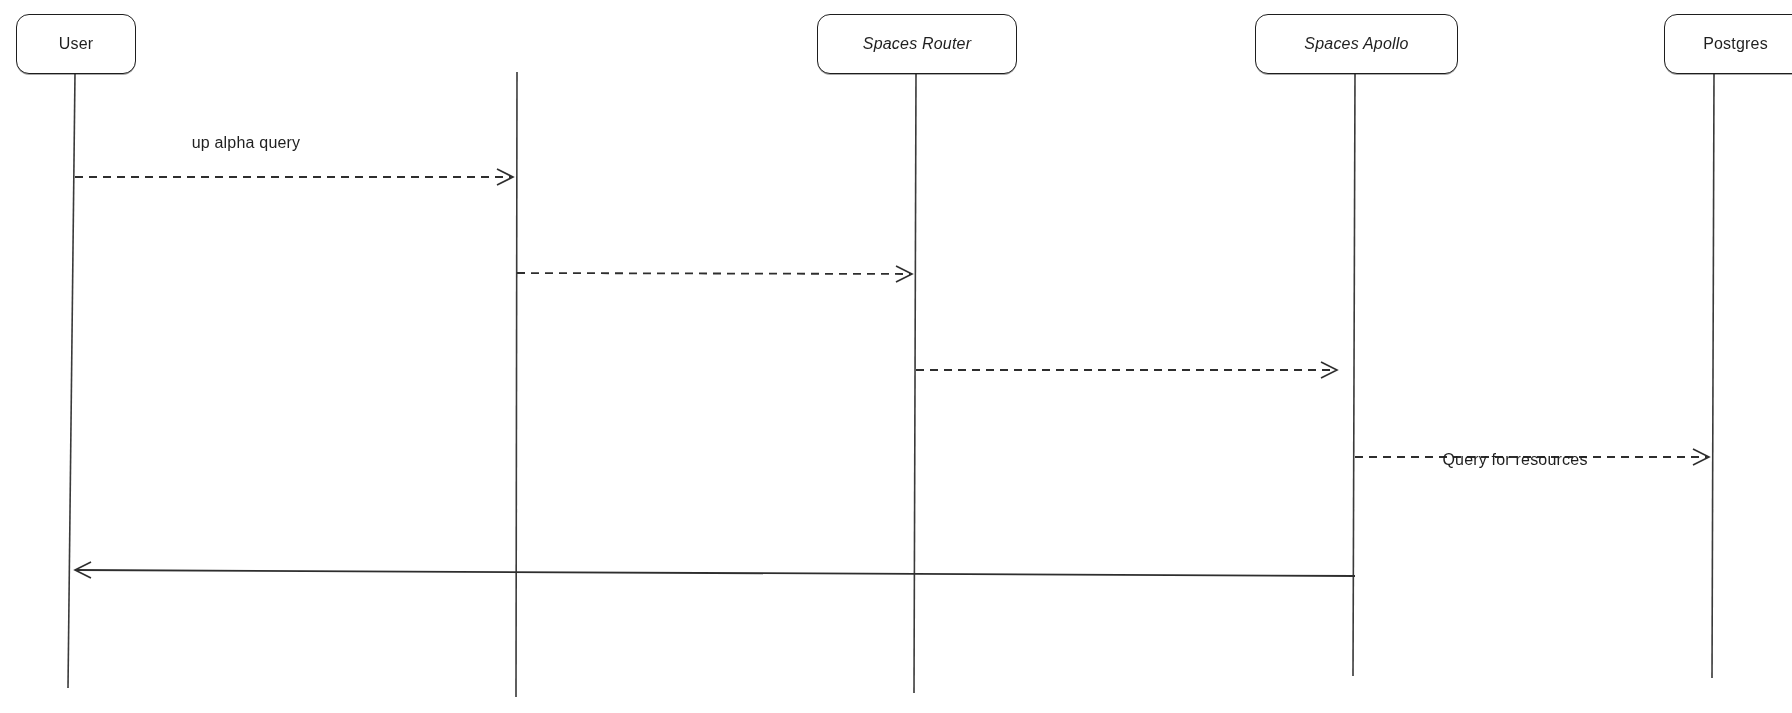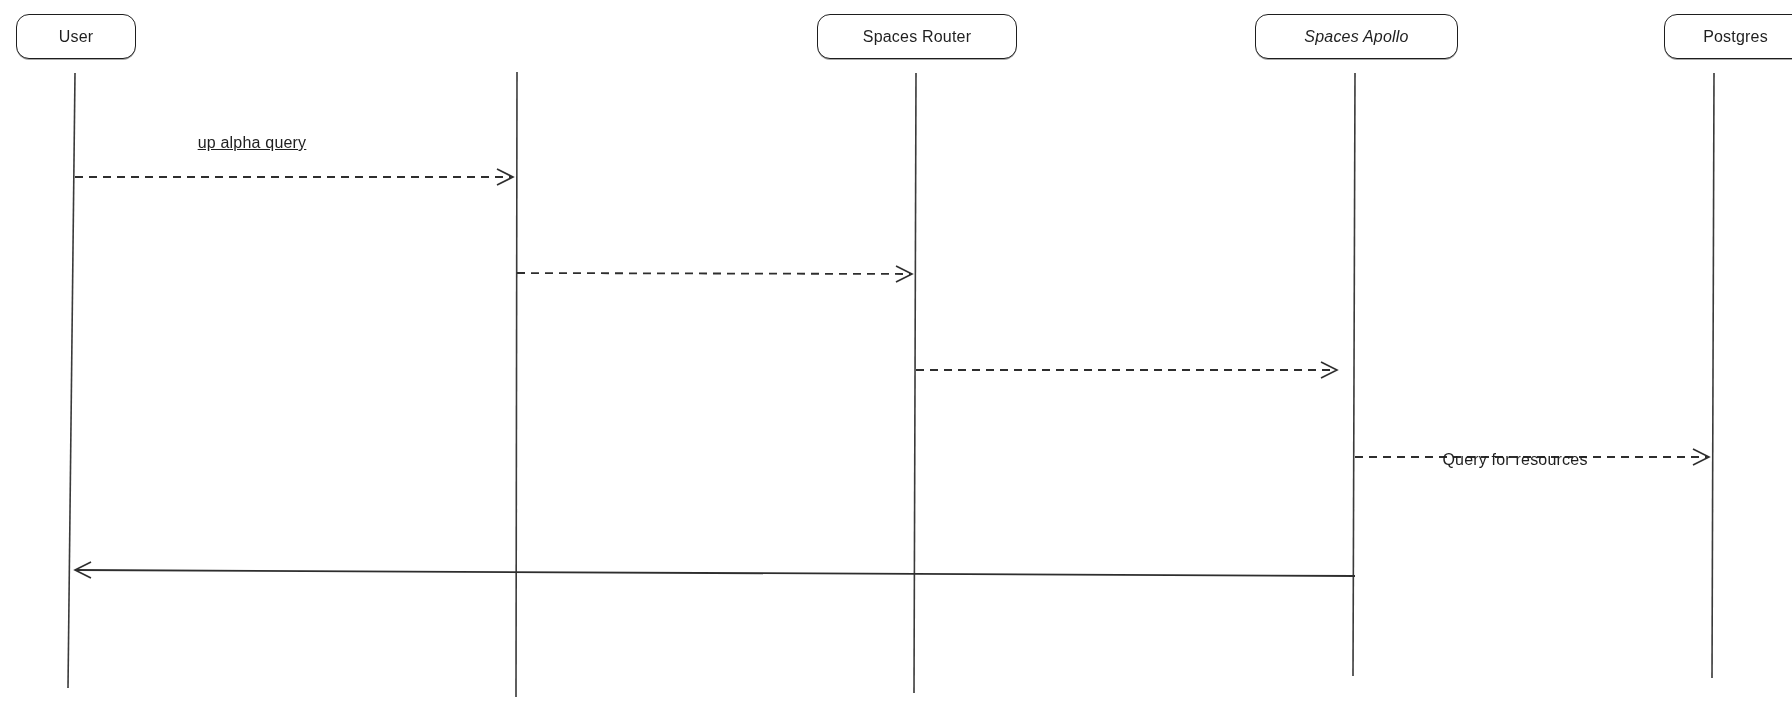--- a/index.html
+++ b/index.html
@@ -23,7 +23,7 @@
   .arrow-head{stroke:var(--line);stroke-width:1.6;fill:none;}
   .actor-box{
     position:absolute;
-    top:14px;height:45px;
+    top:14px;height:60px;
     box-sizing:border-box;
     background:var(--bg);
     border:1.7px solid var(--stroke);

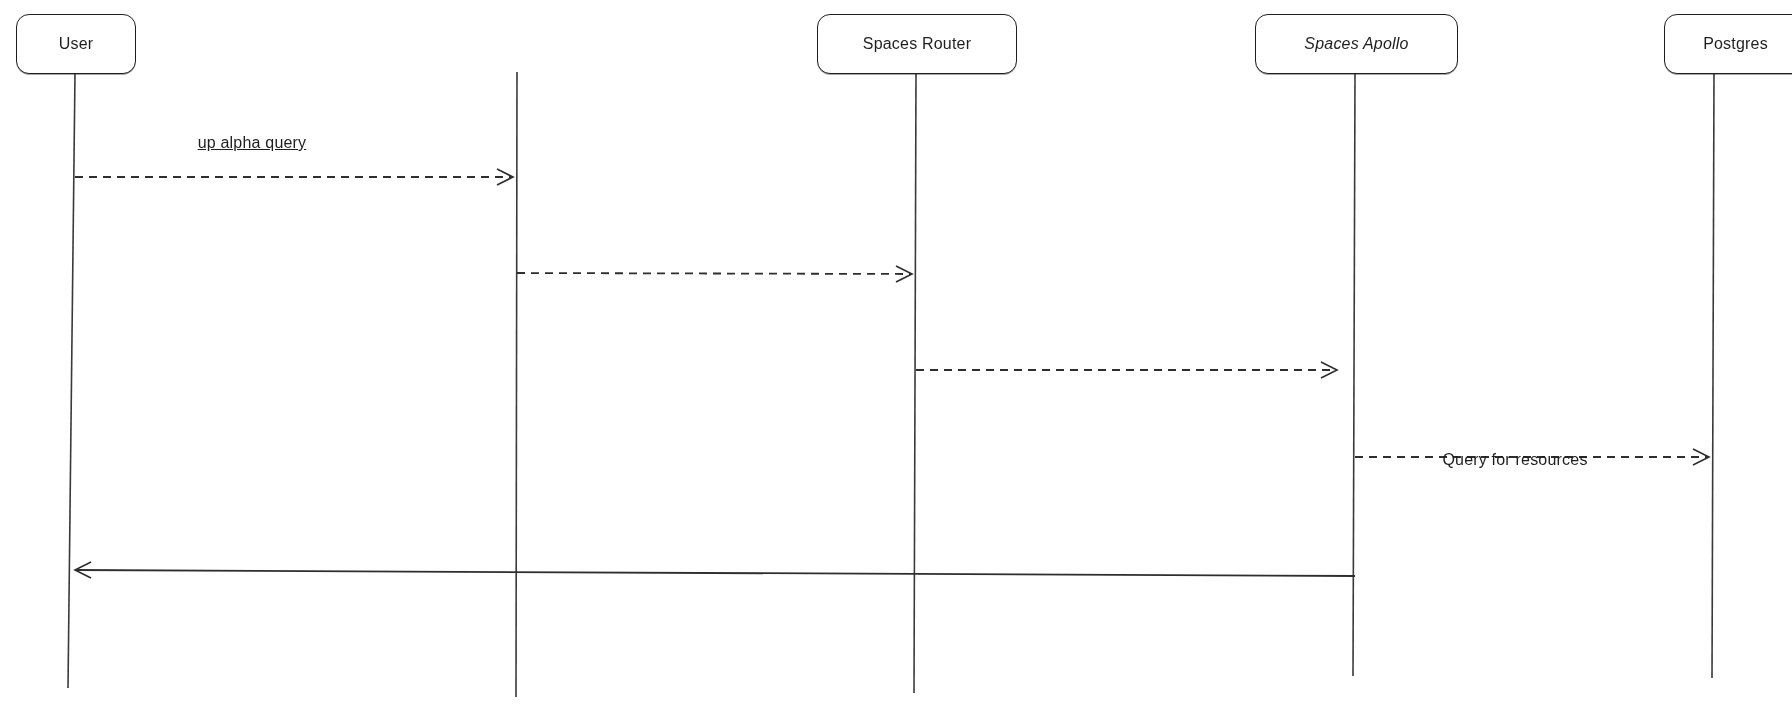--- a/index.html
+++ b/index.html
@@ -68,7 +68,7 @@
   </svg>
 
   <div class="actor-box" style="left:16px;width:120px;">User</div>
-  <div class="actor-box" style="left:817px;width:200px;">Spaces Router</div>
+  <div class="actor-box" style="left:817px;width:200px;font-style:italic;">Spaces Router</div>
   <div class="actor-box" style="left:1255px;width:203px;font-style:italic;">Spaces Apollo</div>
   <div class="actor-box" style="left:1635px;width:143px;margin-left:29px;">Postgres</div>
 

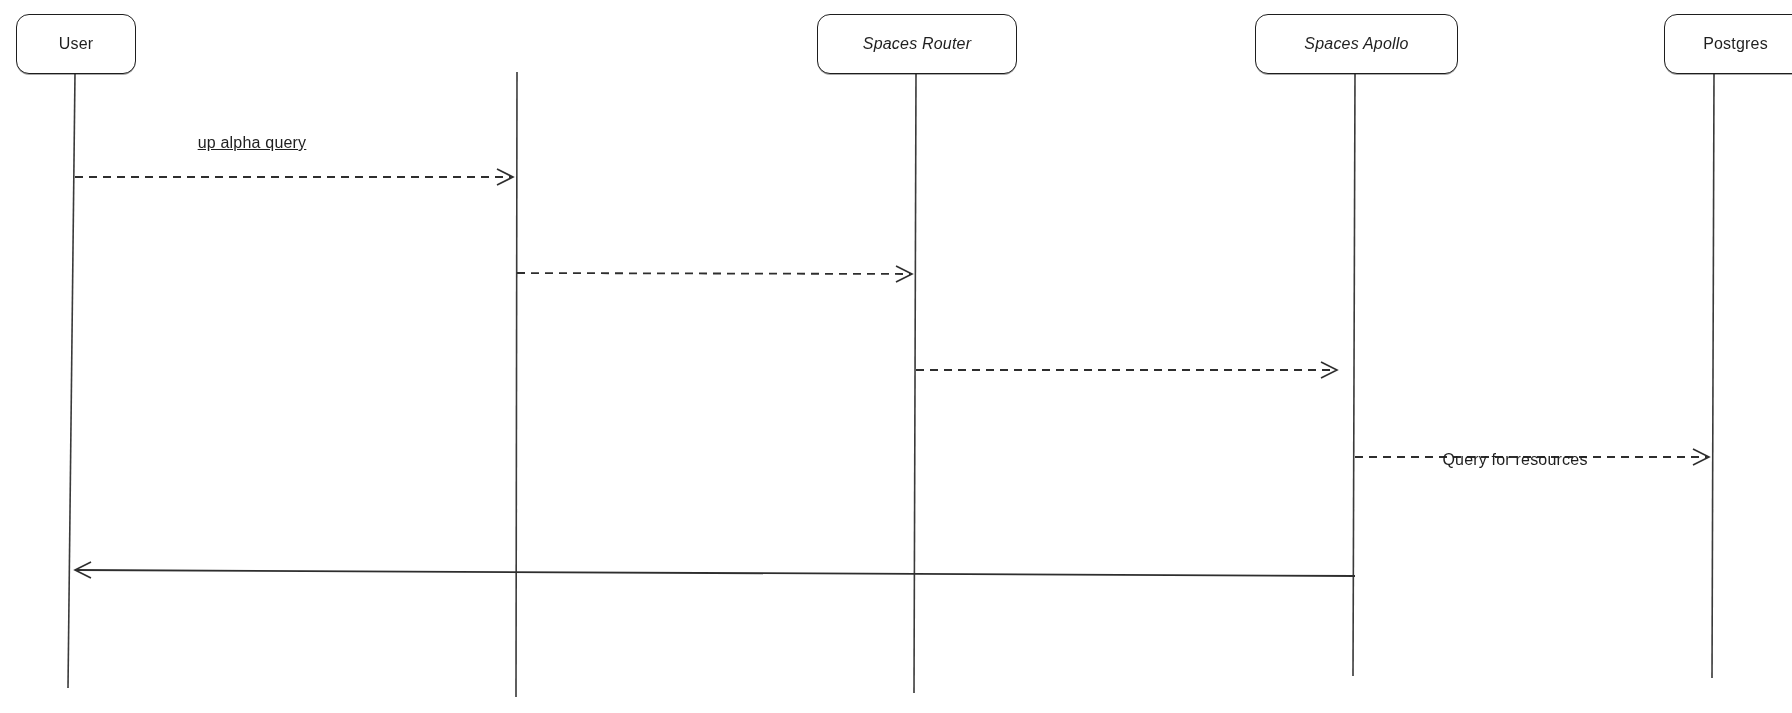--- a/index.html
+++ b/index.html
@@ -72,7 +72,7 @@
   <div class="actor-box" style="left:1255px;width:203px;font-style:italic;">Spaces Apollo</div>
   <div class="actor-box" style="left:1635px;width:143px;margin-left:29px;">Postgres</div>
 
-  <div class="msg-label" style="left:142px;top:134px;text-decoration:underline;">up alpha query</div>
+  <div class="msg-label" style="left:136px;top:134px;">up alpha query</div>
   <div class="msg-label" style="left:1405px;top:404px;margin-top:47px;">Query for resources</div>
 
 </div>

